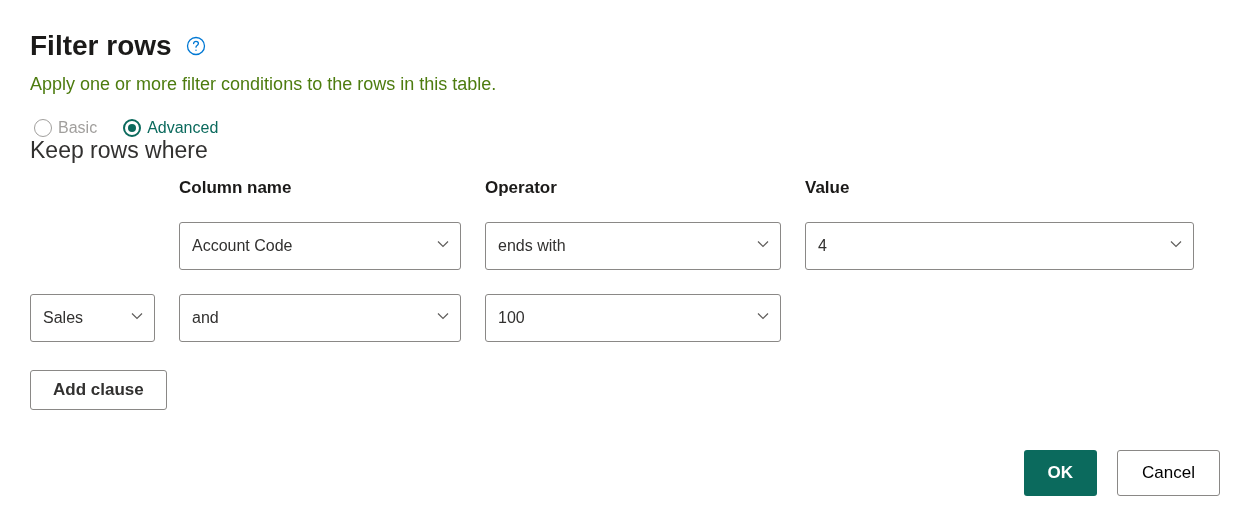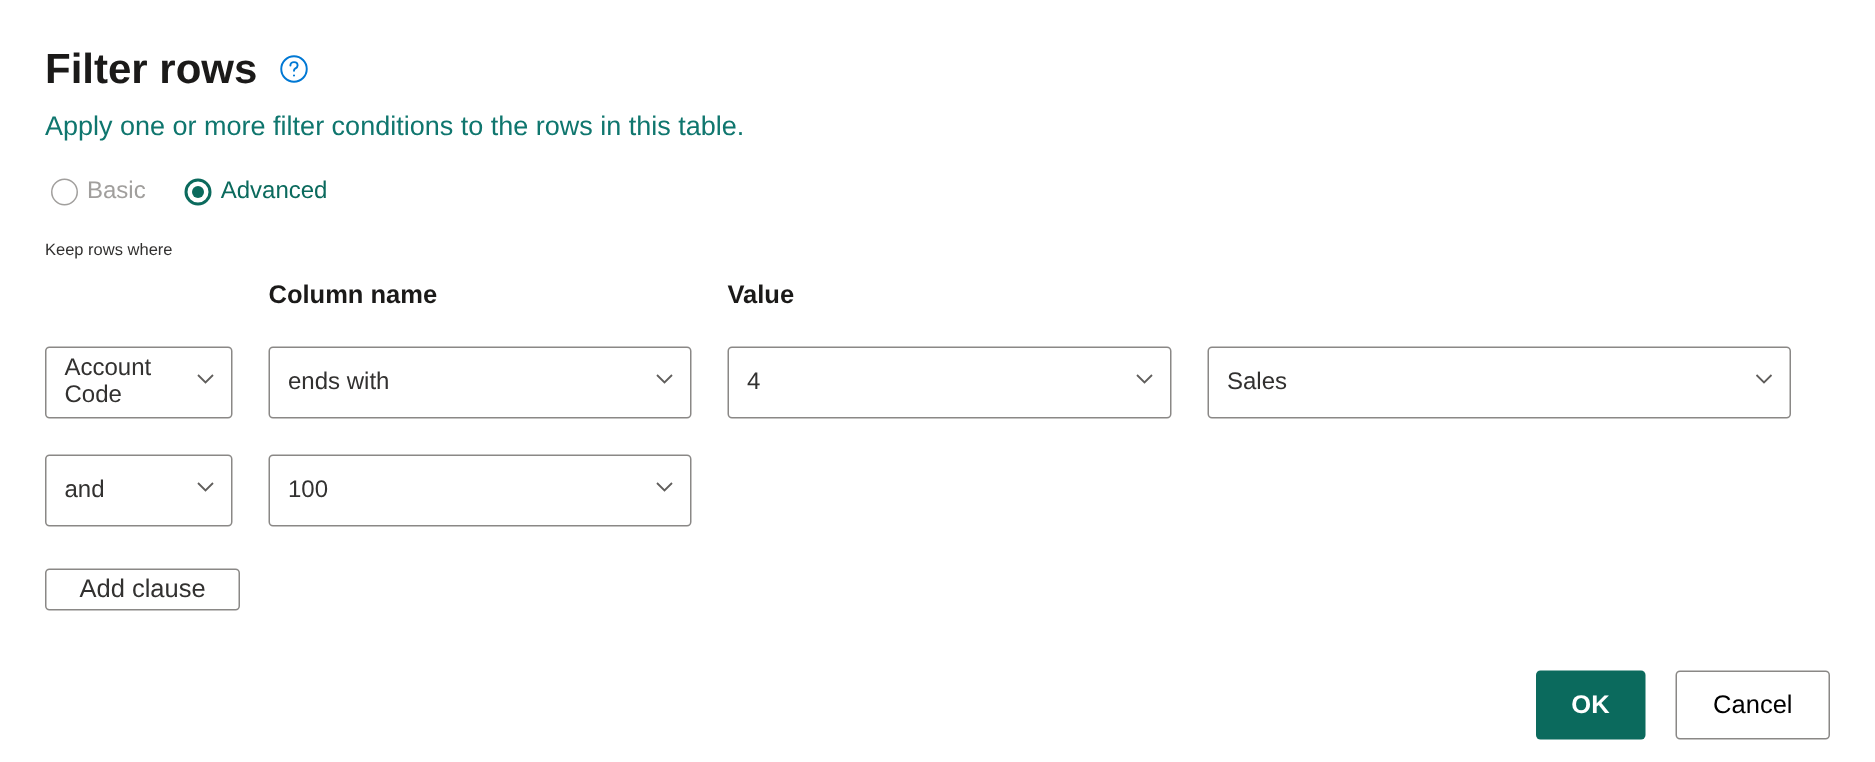--- a/index.html
+++ b/index.html
@@ -39,7 +39,7 @@
     }
     .subtitle {
       font-size: 18px;
-      color: #0f766e;
+      color: #4d7c0f;
       margin-bottom: 24px;
     }
     .radio-row {

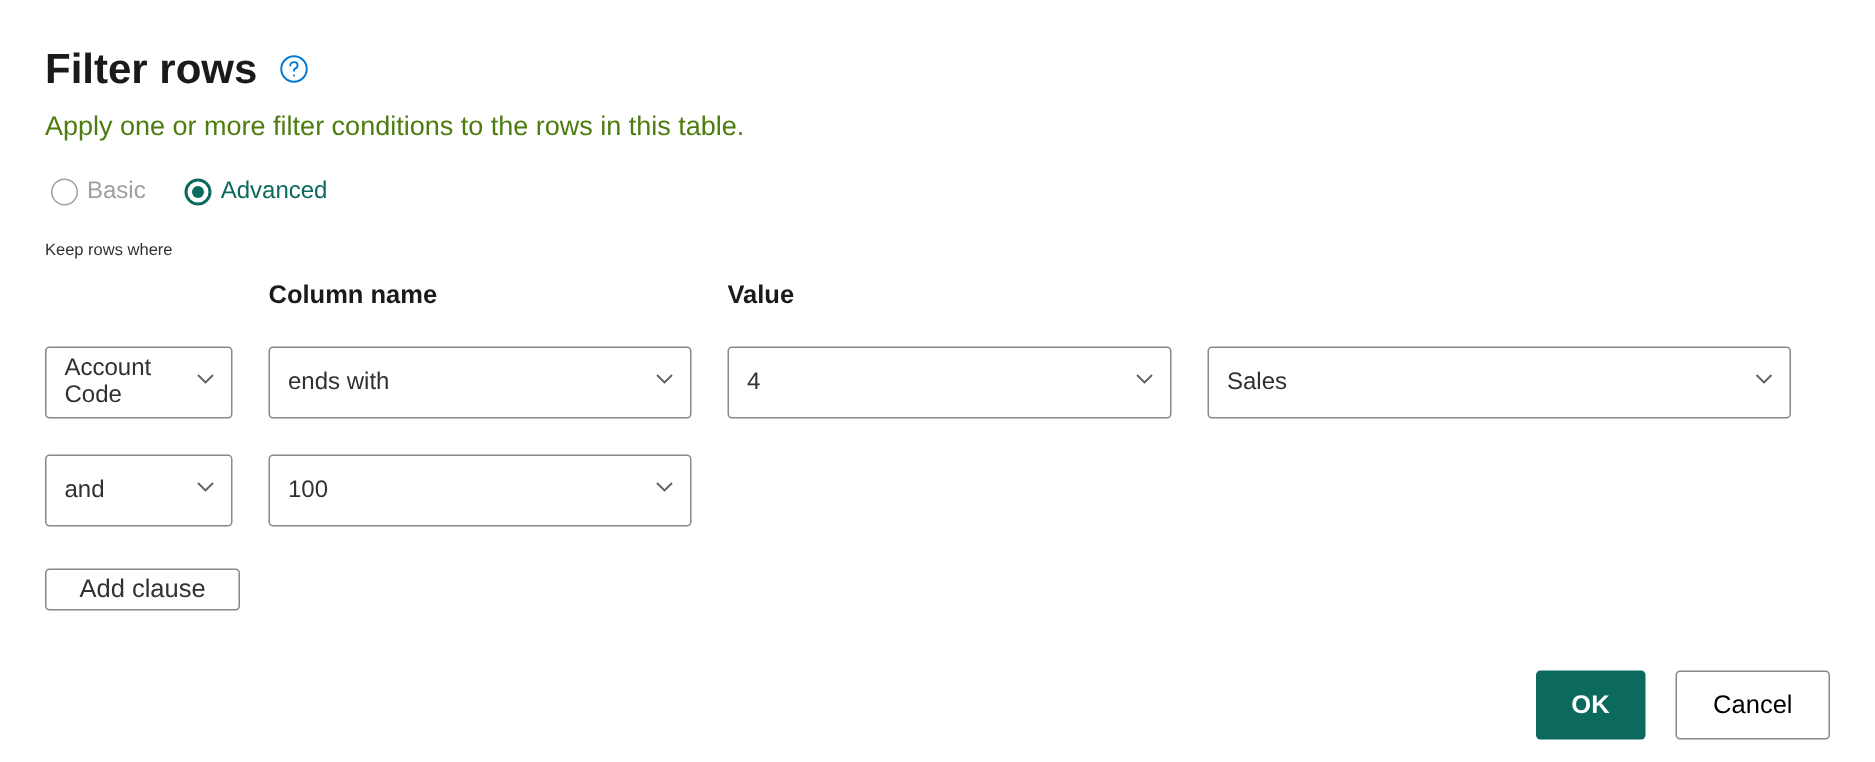--- a/index.html
+++ b/index.html
@@ -46,7 +46,6 @@
       display: flex;
       align-items: center;
       gap: 26px;
-      margin-bottom: 24px;
       margin-left: 4px;
     }
     .radio-option {

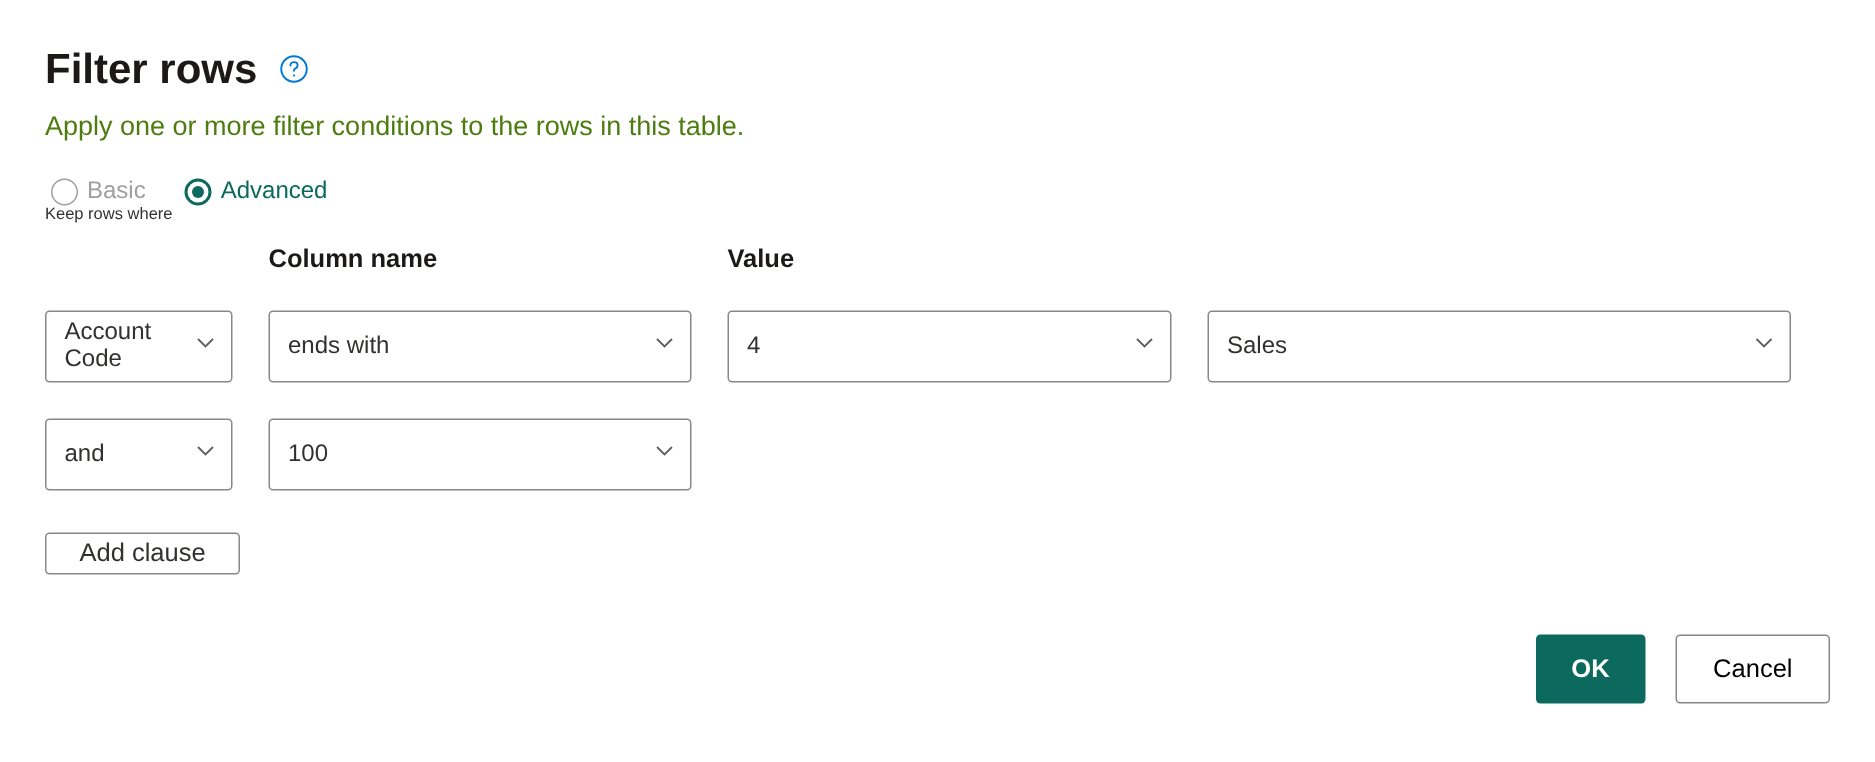--- a/index.html
+++ b/index.html
@@ -85,7 +85,7 @@
       font-size: 16px;
     }
     .keep-label {
-      font-size: 11px;
+      font-size: 23px;
       color: #323130;
       margin-bottom: 14px;
     }

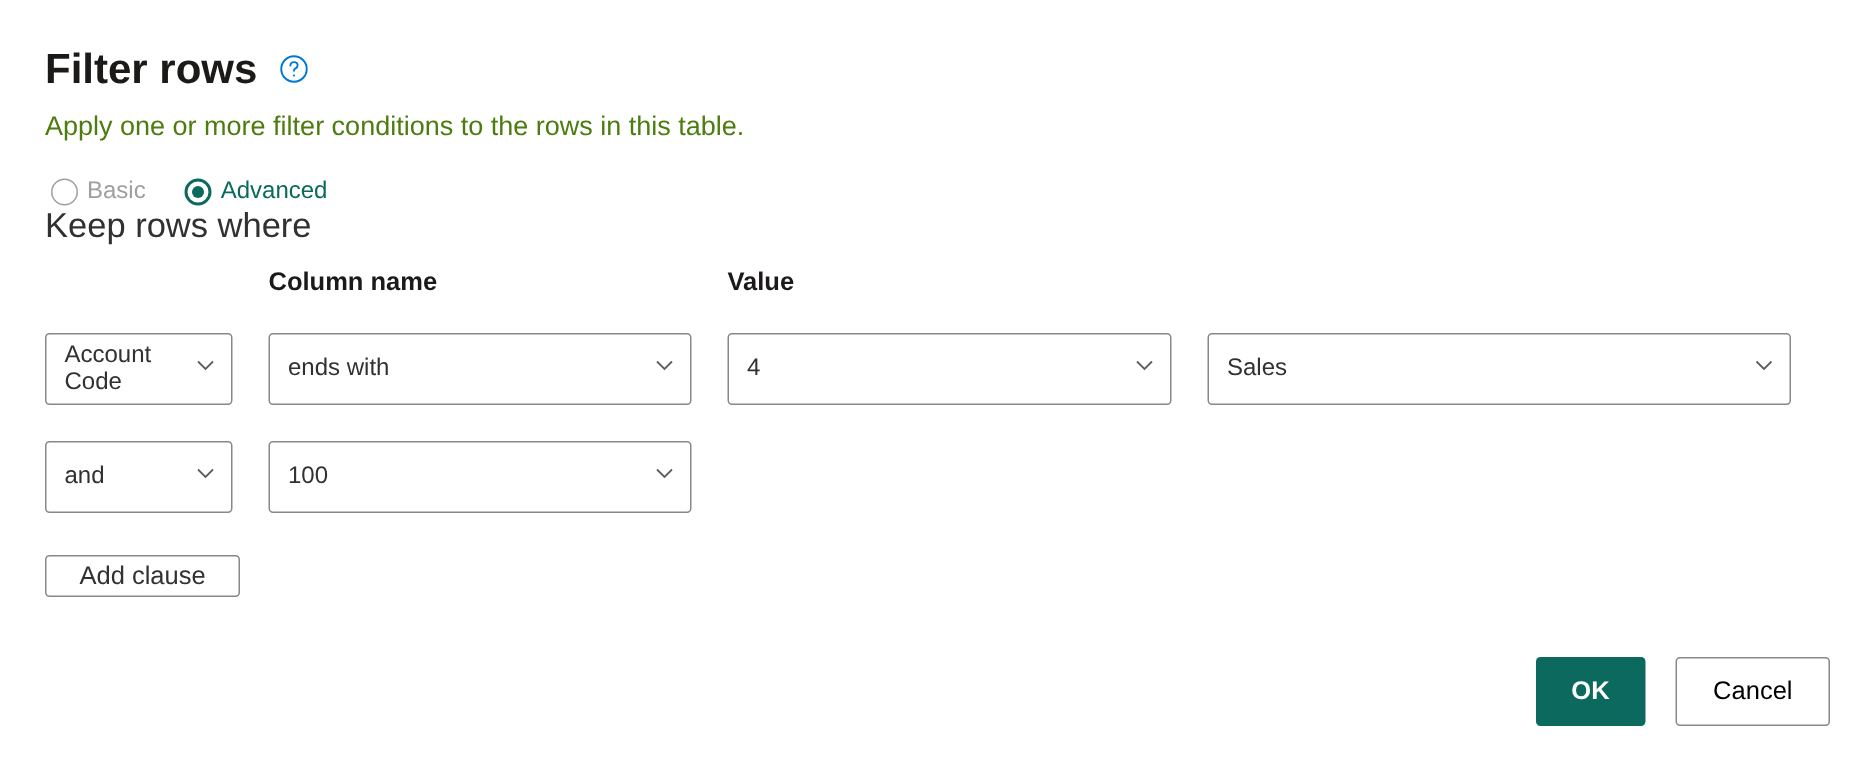--- a/index.html
+++ b/index.html
@@ -203,6 +203,7 @@
 
   <div class="empty-cell"></div>
   <div class="col-header">Column name</div>
+  <div class="col-header">Operator</div>
   <div class="col-header">Value</div>
 
   <div class="empty-cell"></div>

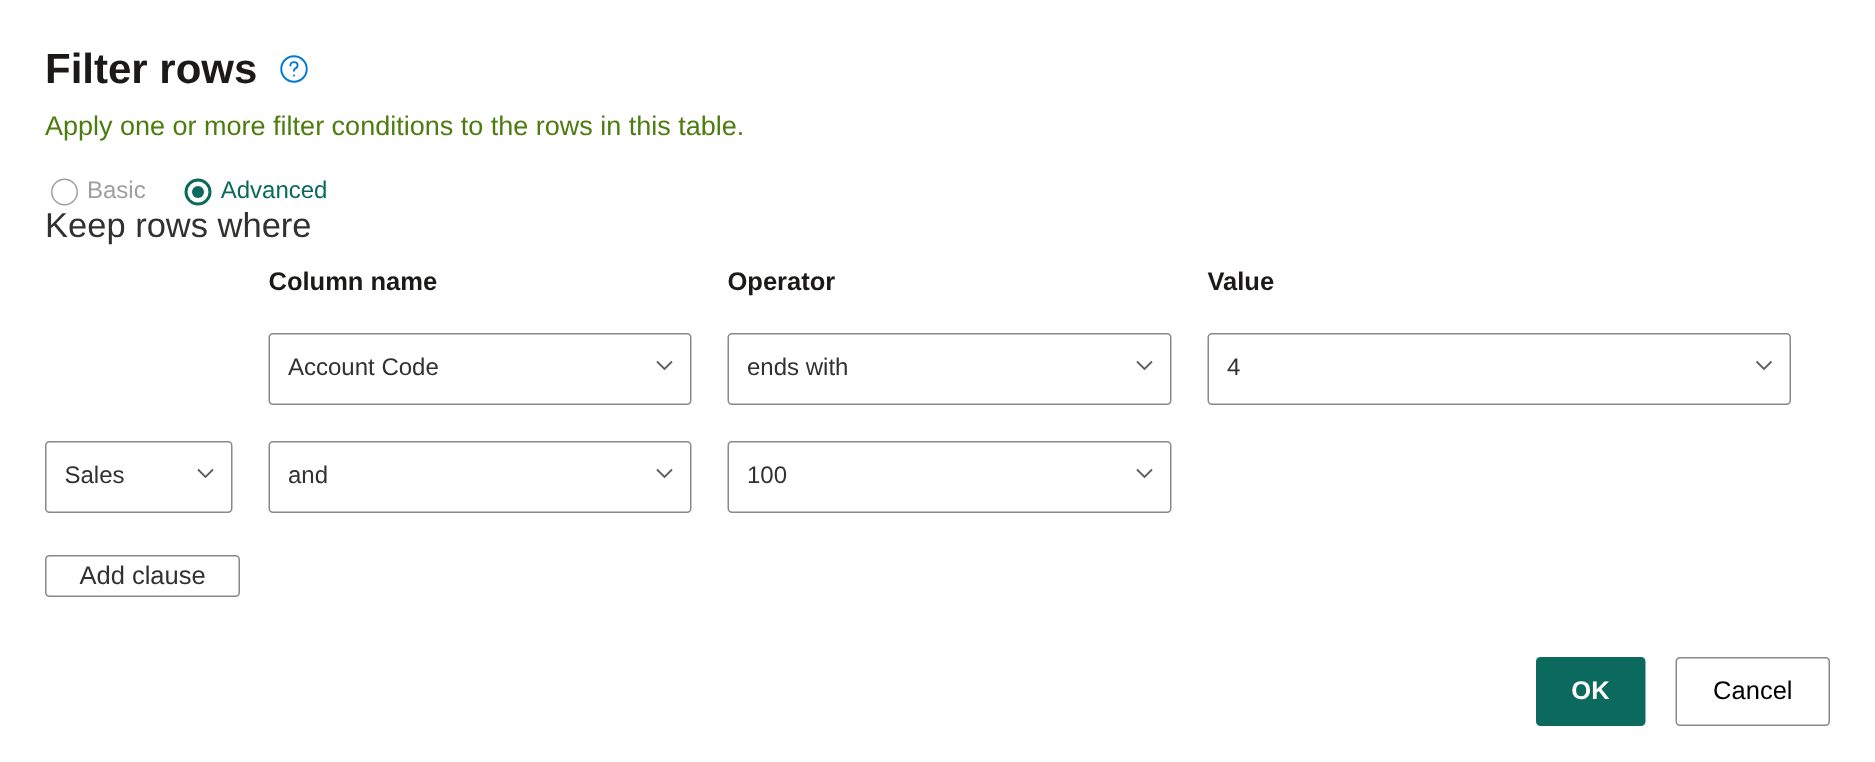--- a/index.html
+++ b/index.html
@@ -131,7 +131,7 @@
     }
     .add-clause-btn {
       margin-top: 28px;
-      height: 28px;
+      height: 40px;
       padding: 0 22px;
       border: 1px solid #8a8886;
       border-radius: 3px;
@@ -139,6 +139,7 @@
       font-size: 17px;
       color: #323130;
       cursor: pointer;
+      font-weight: bold;
     }
     .footer {
       display: flex;

